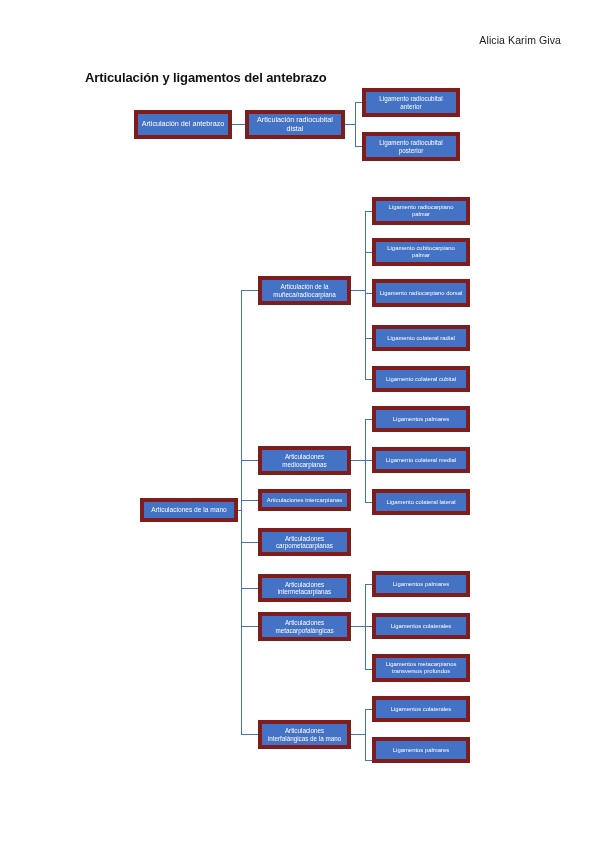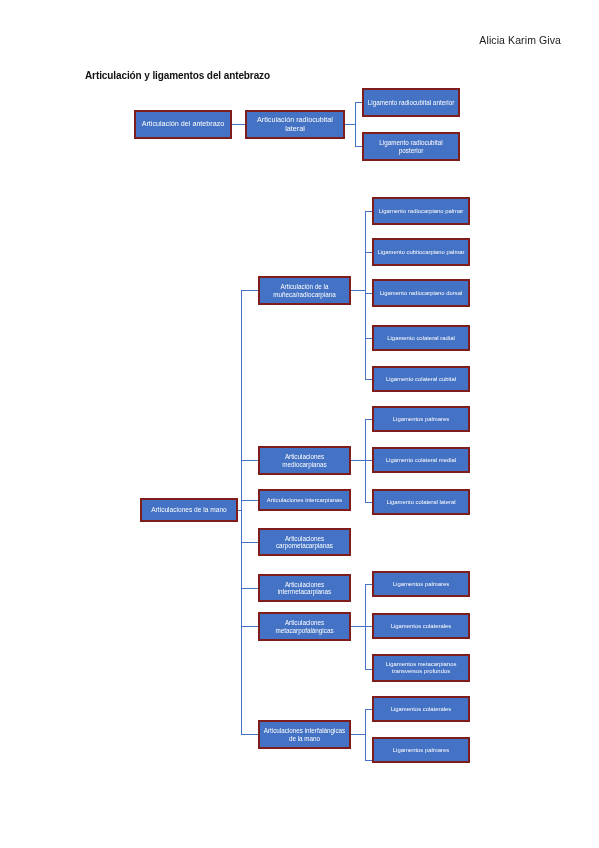--- a/index.html
+++ b/index.html
@@ -31,7 +31,7 @@
   .section-title {
     position: absolute;
     left: 85px;
-    font-size: 10px;
+    font-size: 13px;
     font-weight: bold;
     color: #111111;
     letter-spacing: -0.1px;

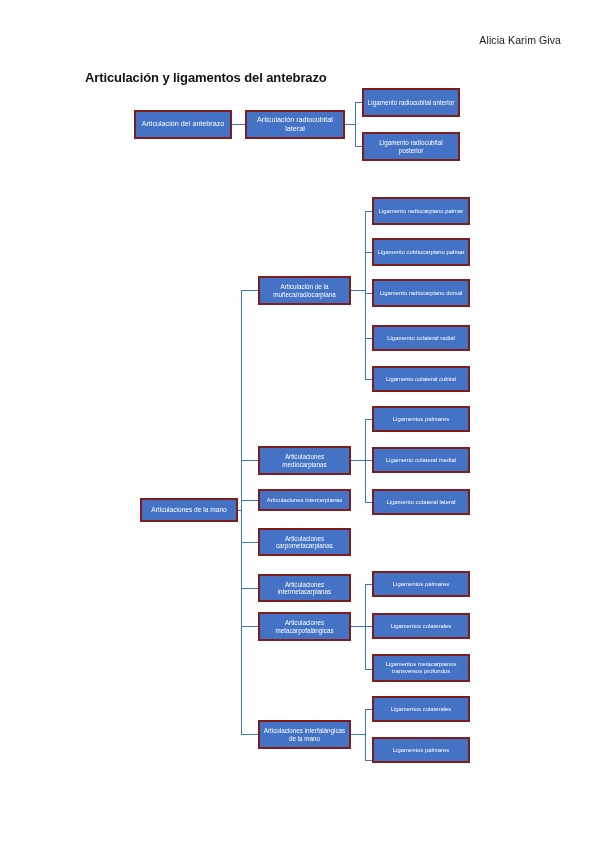--- a/index.html
+++ b/index.html
@@ -44,7 +44,7 @@
     position: absolute;
     box-sizing: border-box;
     background: #4472C4;
-    border: 2px solid #7f1d1d;
+    border: 4px solid #7f1d1d;
     color: #ffffff;
     display: flex;
     align-items: center;

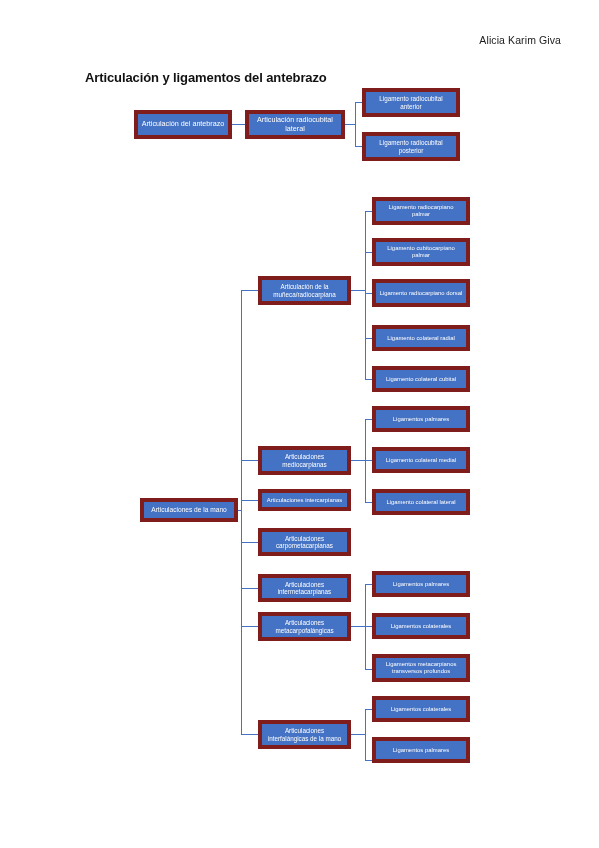--- a/index.html
+++ b/index.html
@@ -83,7 +83,7 @@
   <div class="conn h" style="left:232px; top:124px; width:13px;"></div>
 
   <div class="node big" style="left:245px; top:110px; width:100px; height:29px;">
-    <span>Articulación radiocubital lateral</span>
+    <span>Articulación radiocubital distal</span>
   </div>
 
   <div class="conn h" style="left:345px; top:124px; width:10px;"></div>

